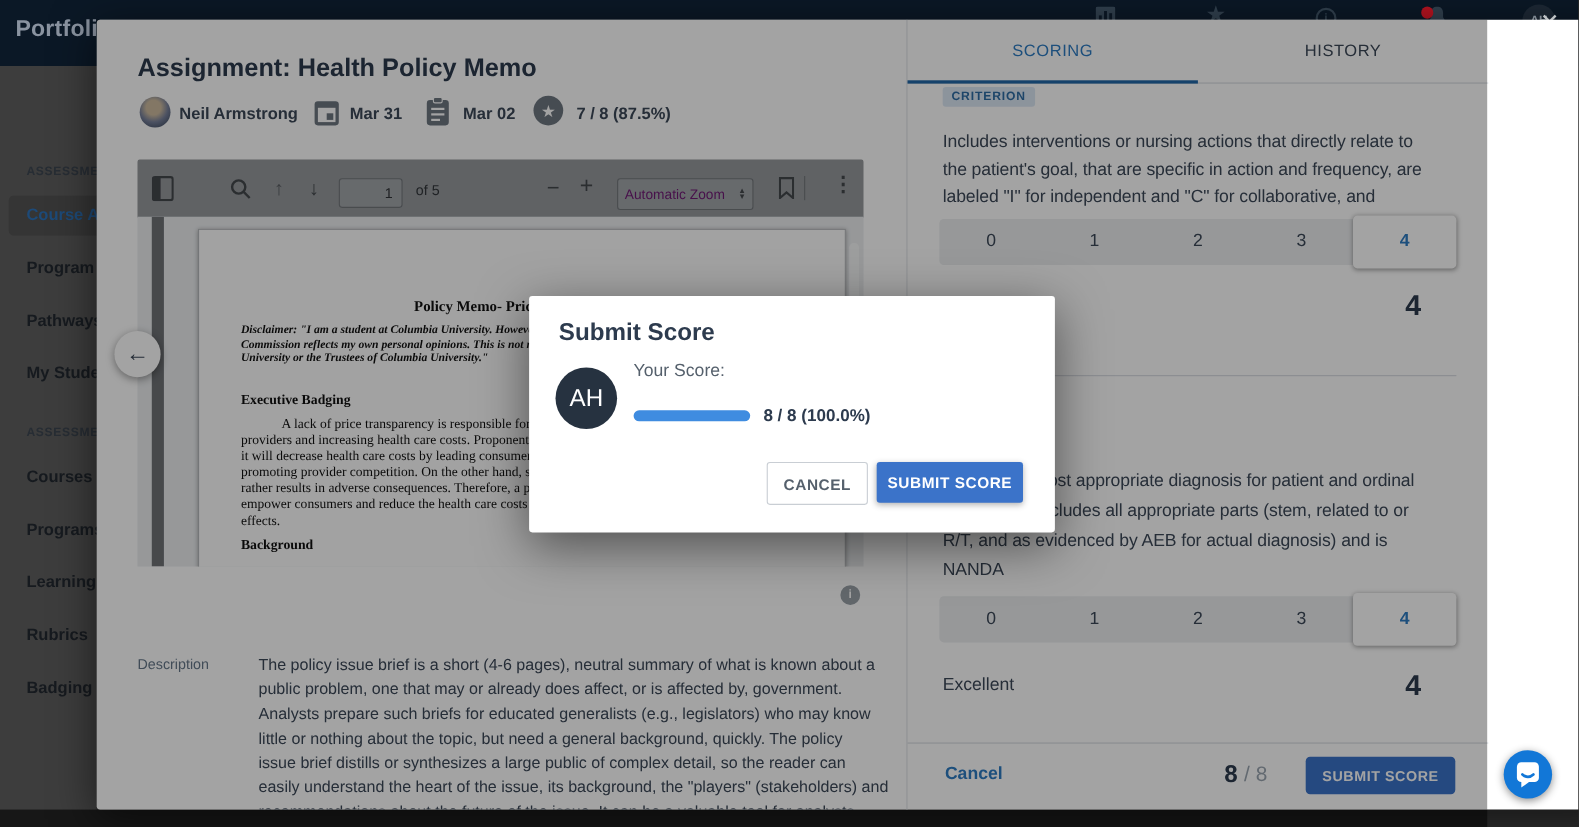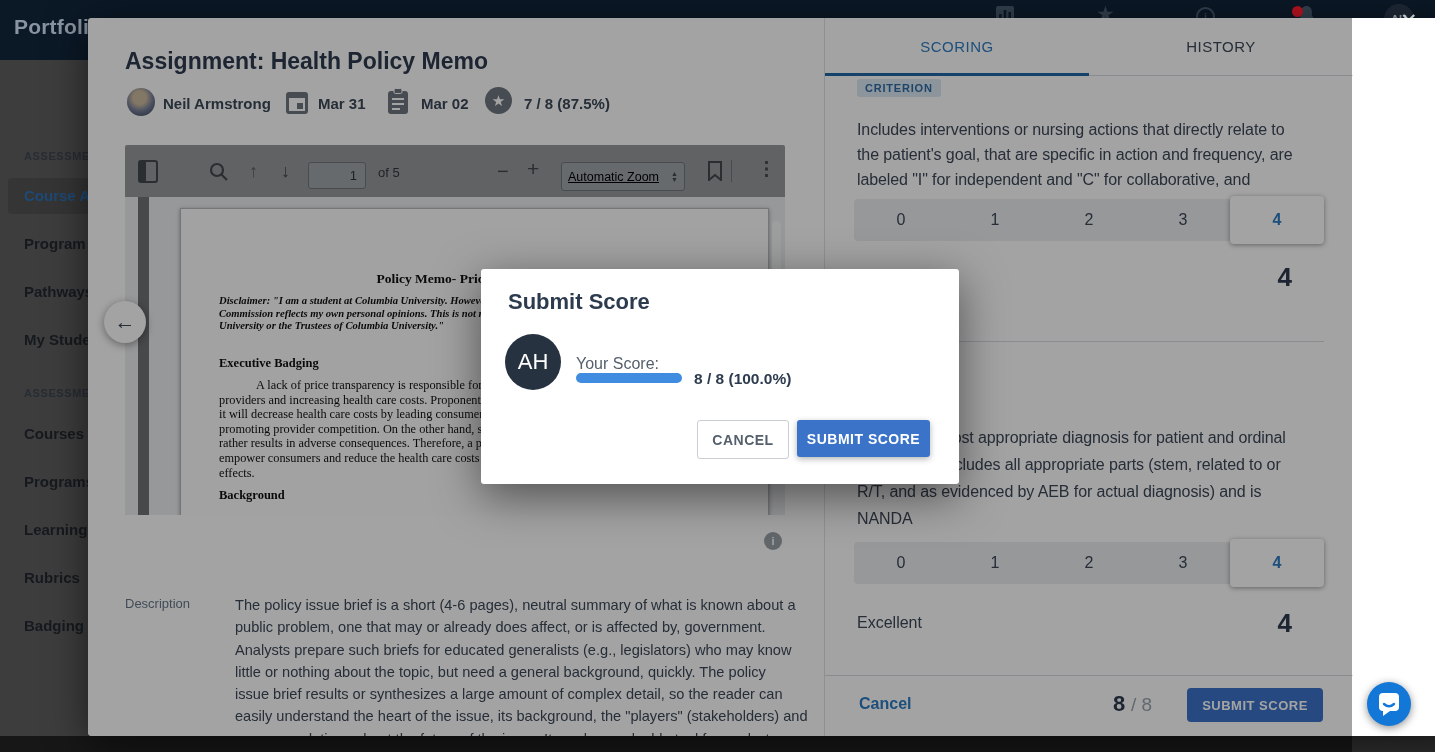--- a/index.html
+++ b/index.html
@@ -45,7 +45,7 @@
          text-align:right;padding:0 8px;font-size:13px;color:#2f3337;box-sizing:border-box;font-family:"Liberation Sans",sans-serif;}
   .zoom-sel{left:436px;top:17px;width:124px;height:29px;background:#a2a6aa;border:1px solid #73777b;border-radius:3px;
             display:flex;align-items:center;box-sizing:border-box;padding:0 6px;cursor:pointer;}
-  .zoom-sel .zl{font-size:12.5px;color:#000000;flex:1;text-decoration:underline;}
+  .zoom-sel .zl{font-size:12.5px;color:#701a75;flex:1;}
   .carets{display:flex;flex-direction:column;font-size:7px;line-height:6px;color:#44484c;}
   .tb-sep{left:606px;top:15px;width:1px;height:22px;background:#73777b;}
   .glyph{font-size:18px;line-height:18px;}

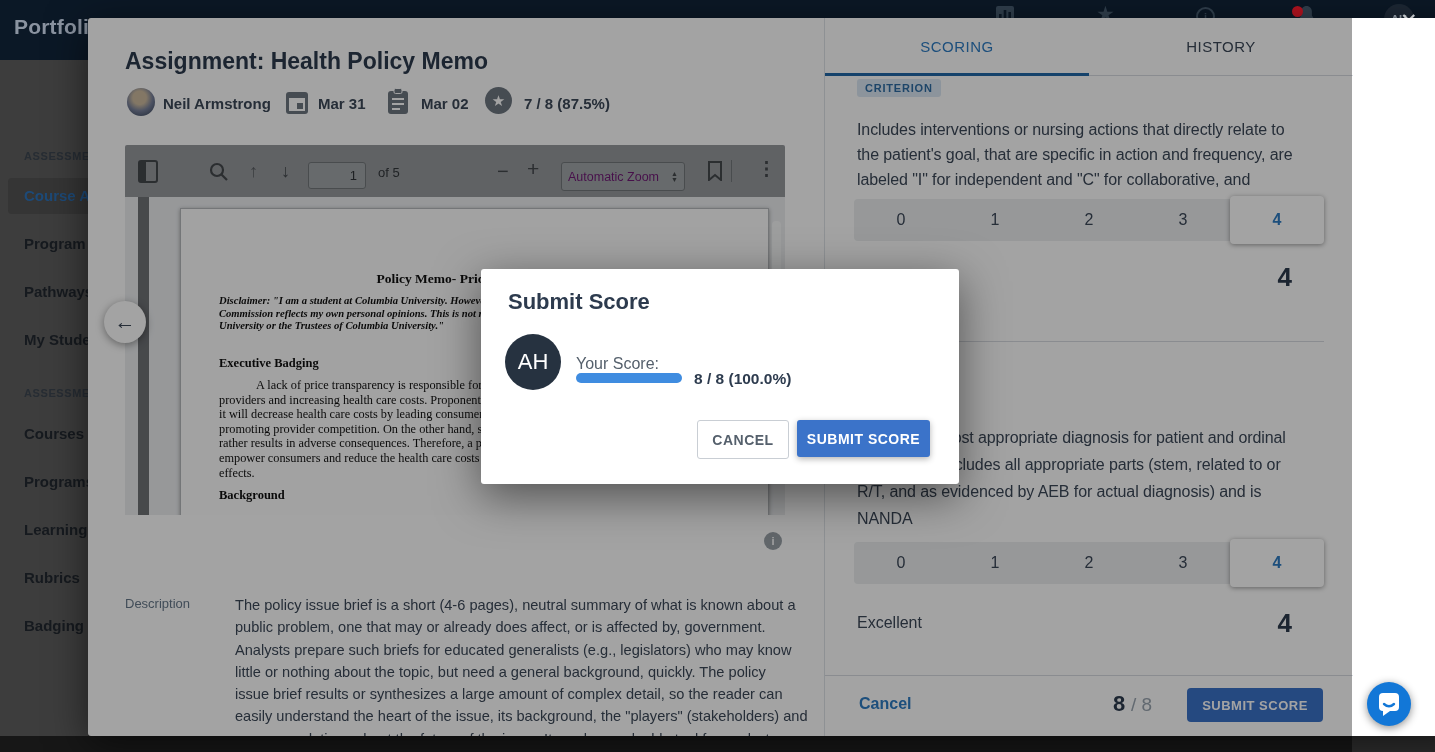--- a/index.html
+++ b/index.html
@@ -102,7 +102,7 @@
   .d-title{left:27px;top:20px;font-size:22px;font-weight:700;color:#2d3b4e;}
   .d-avatar{left:24px;top:65px;width:56px;height:56px;border-radius:50%;background:#263240;color:#fff;
             font-size:22px;display:flex;align-items:center;justify-content:center;}
-  .d-yourscore{left:95px;top:86px;font-size:16px;color:#55606c;}
+  .d-yourscore{left:95px;top:60px;font-size:16px;color:#55606c;}
   .d-bar{left:95px;top:104px;width:106px;height:10px;border-radius:5px;background:#3f8ce0;}
   .d-scoretx{left:213px;top:101px;font-size:15.5px;font-weight:700;color:#2d3b4e;}
   .d-cancel{left:216px;top:151px;width:90px;height:37px;border:1px solid #c9ced4;border-radius:3px;background:#fff;

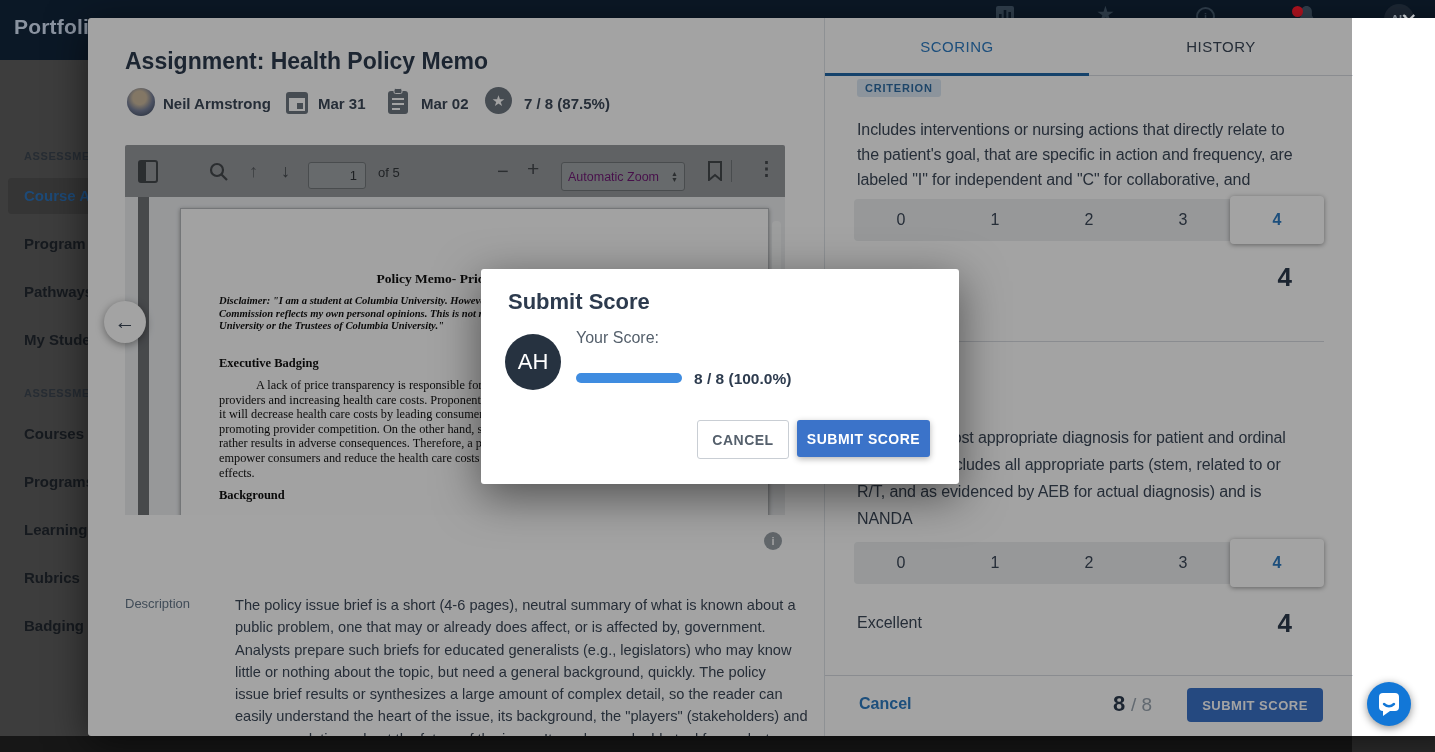--- a/index.html
+++ b/index.html
@@ -254,7 +254,7 @@
       <div>public problem, one that may or already does affect, or is affected by, government.</div>
       <div>Analysts prepare such briefs for educated generalists (e.g., legislators) who may know</div>
       <div>little or nothing about the topic, but need a general background, quickly. The policy</div>
-      <div>issue brief results or synthesizes a large amount of complex detail, so the reader can</div>
+      <div>issue brief distills or synthesizes a large public of complex detail, so the reader can</div>
       <div>easily understand the heart of the issue, its background, the "players" (stakeholders) and</div>
       <div>recommendations about the future of the issue. It can be a valuable tool for analysts</div>
     </div>

